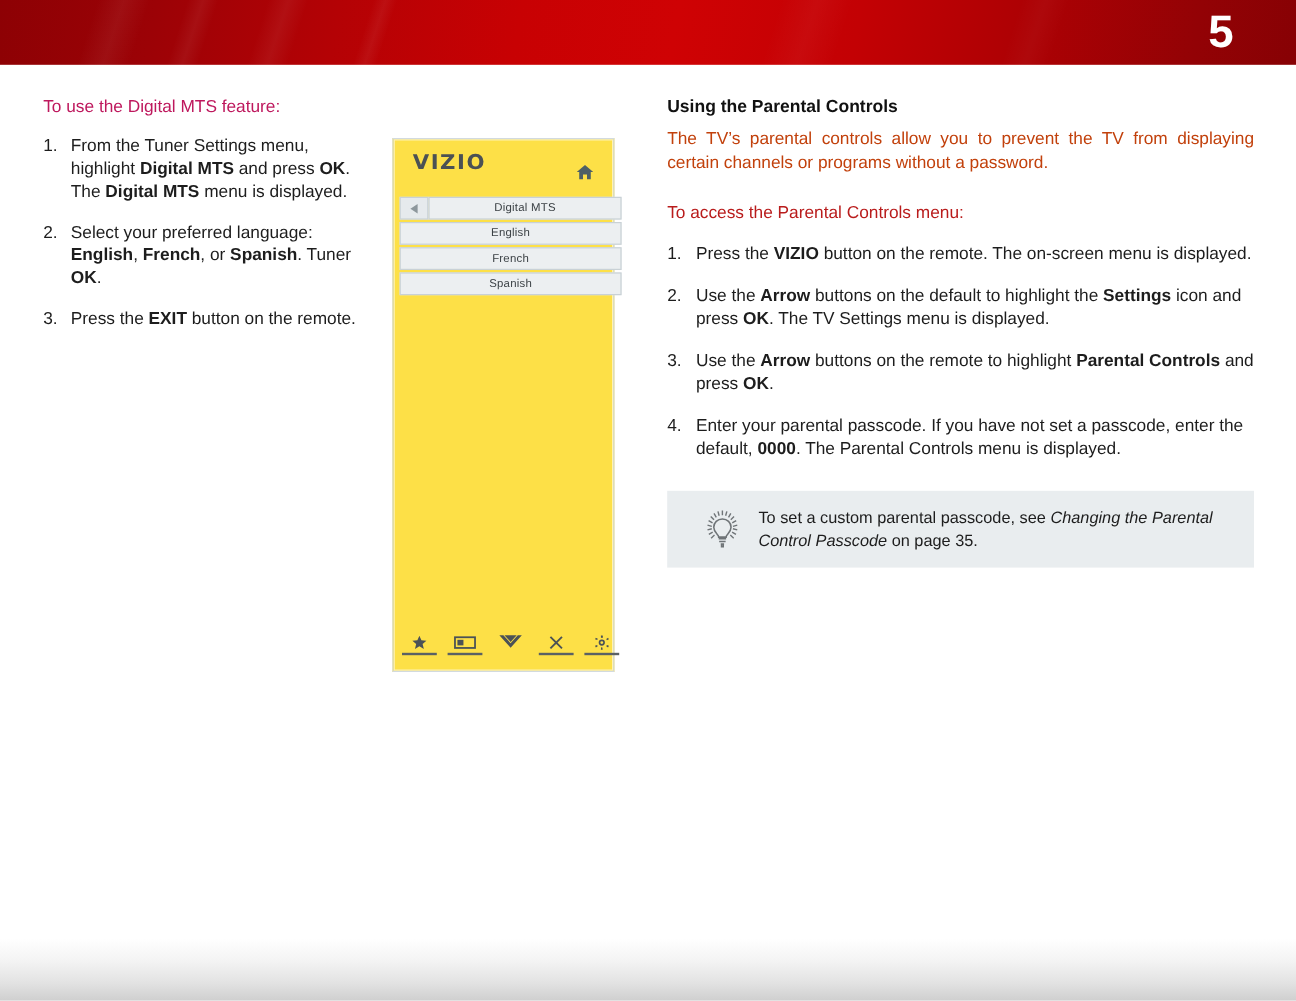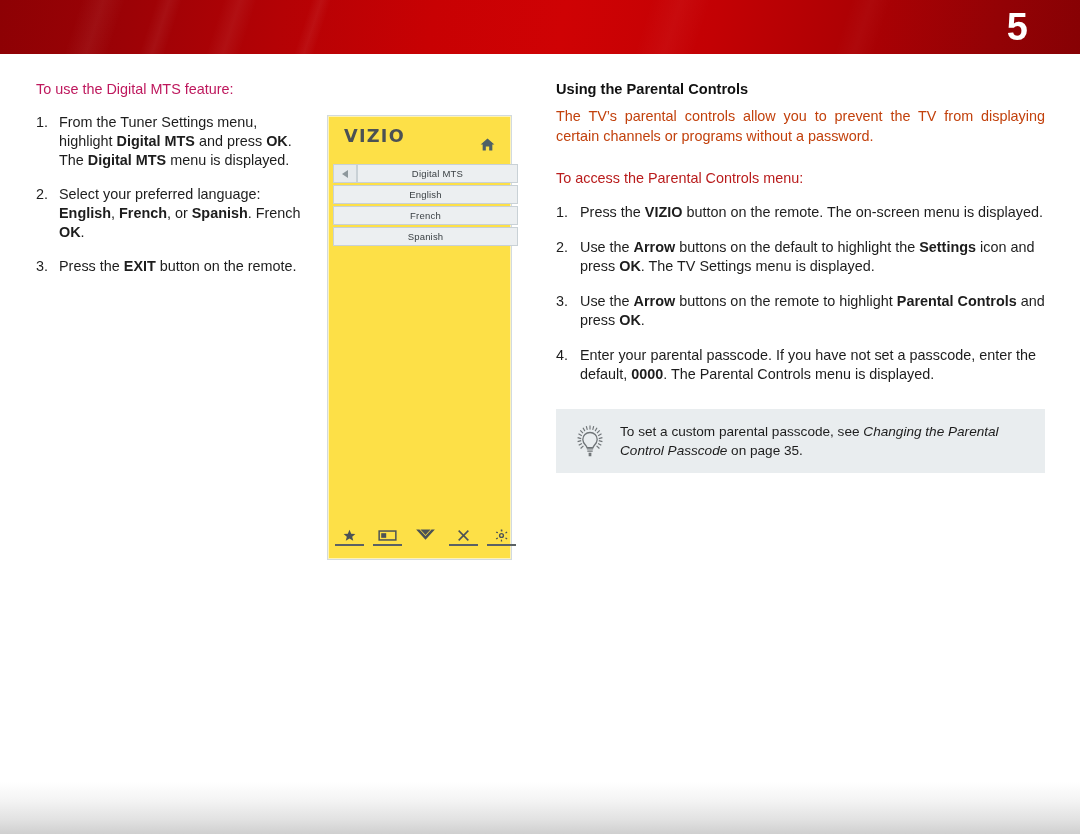--- a/index.html
+++ b/index.html
@@ -326,7 +326,7 @@
           </div>
           <div class="item">
             <div class="marker">2.</div>
-            <div class="itext"><span>Select your preferred language: </span><b>English</b><span>, </span><b>French</b><span>, or </span><b>Spanish</b><span>. French </span><b>OK</b><span>.</span></div>
+            <div class="itext"><span>Select your preferred language: </span><b>English</b><span>, </span><b>French</b><span>, or </span><b>Spanish</b><span>. Tuner </span><b>OK</b><span>.</span></div>
           </div>
           <div class="item">
             <div class="marker">3.</div>

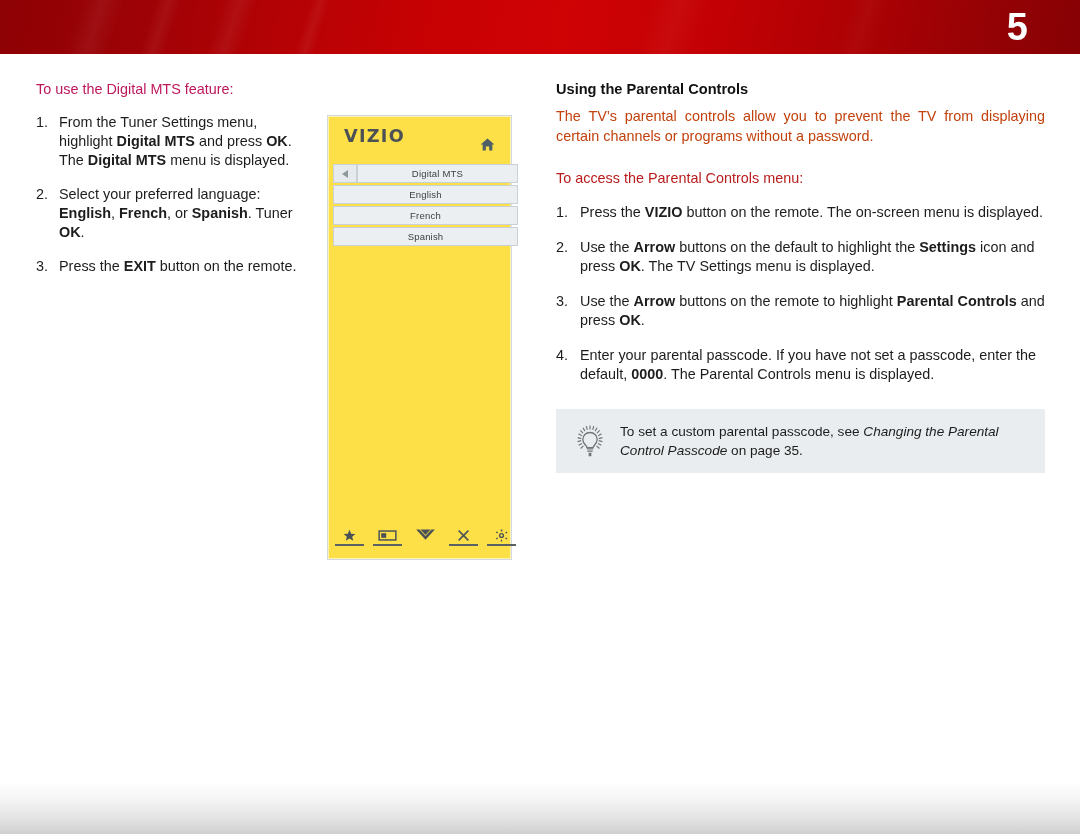--- a/index.html
+++ b/index.html
@@ -265,7 +265,7 @@
     background: #e9edef;
     display: flex;
     align-items: center;
-    padding: 10px 14px 10px 12px;
+    padding: 10px 14px 10px 24px;
   }
   .bulb-icon {
     flex: 0 0 auto;

